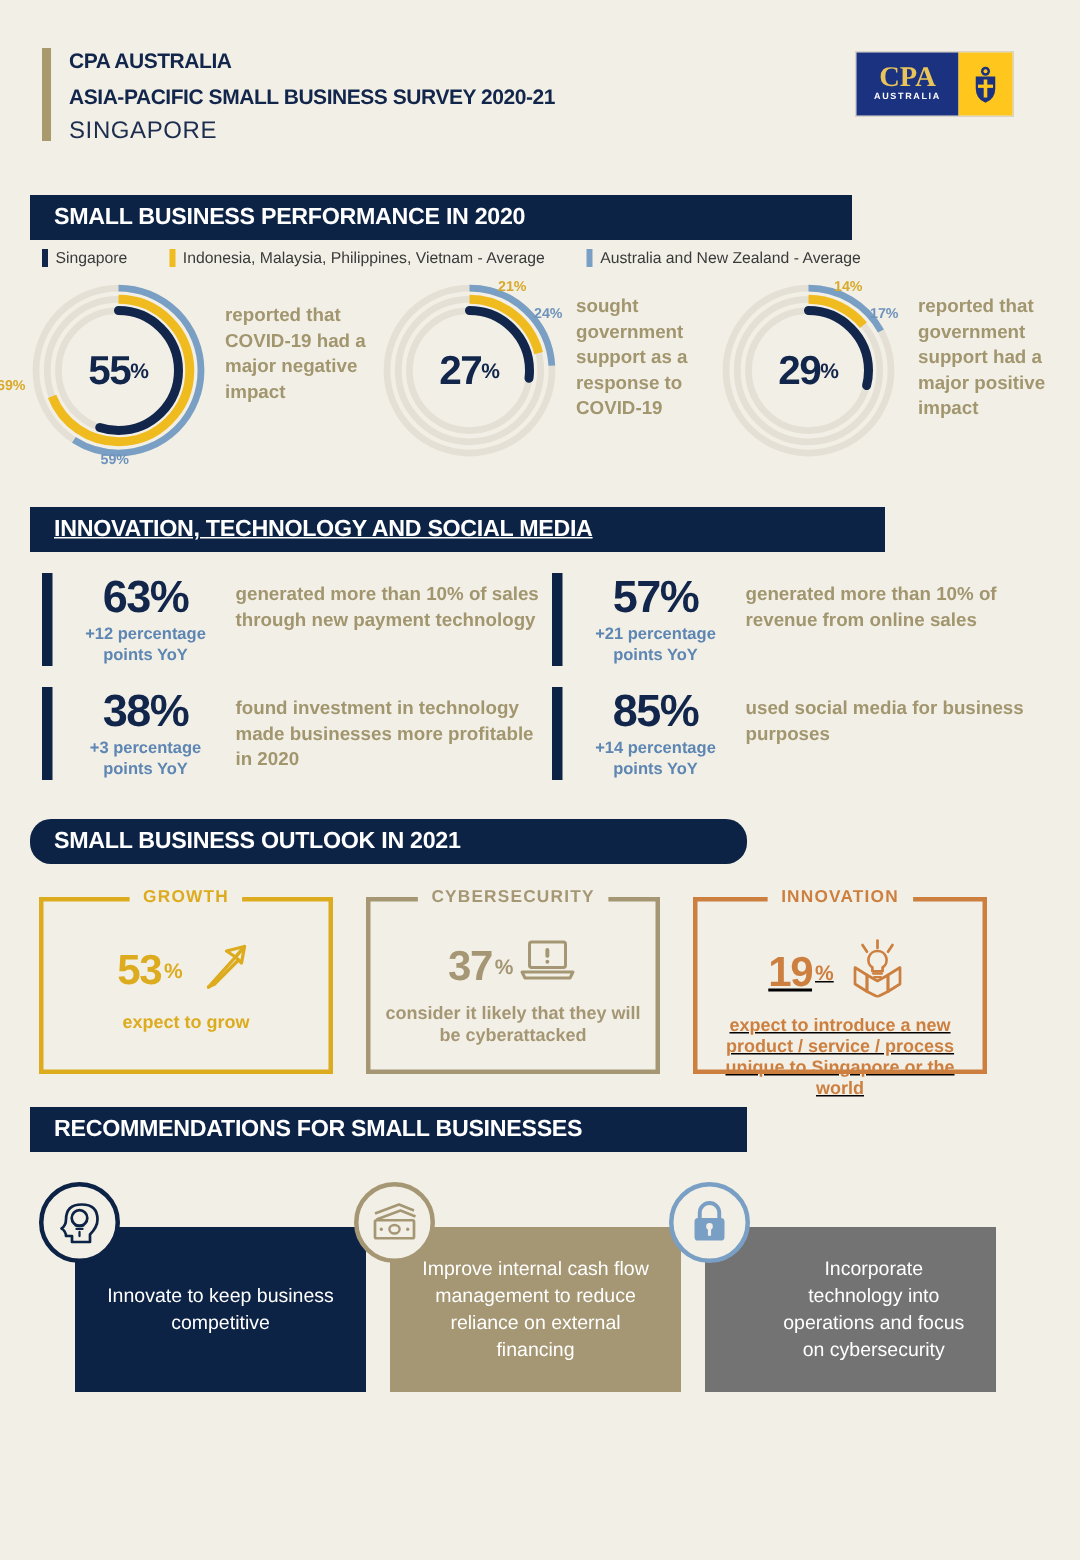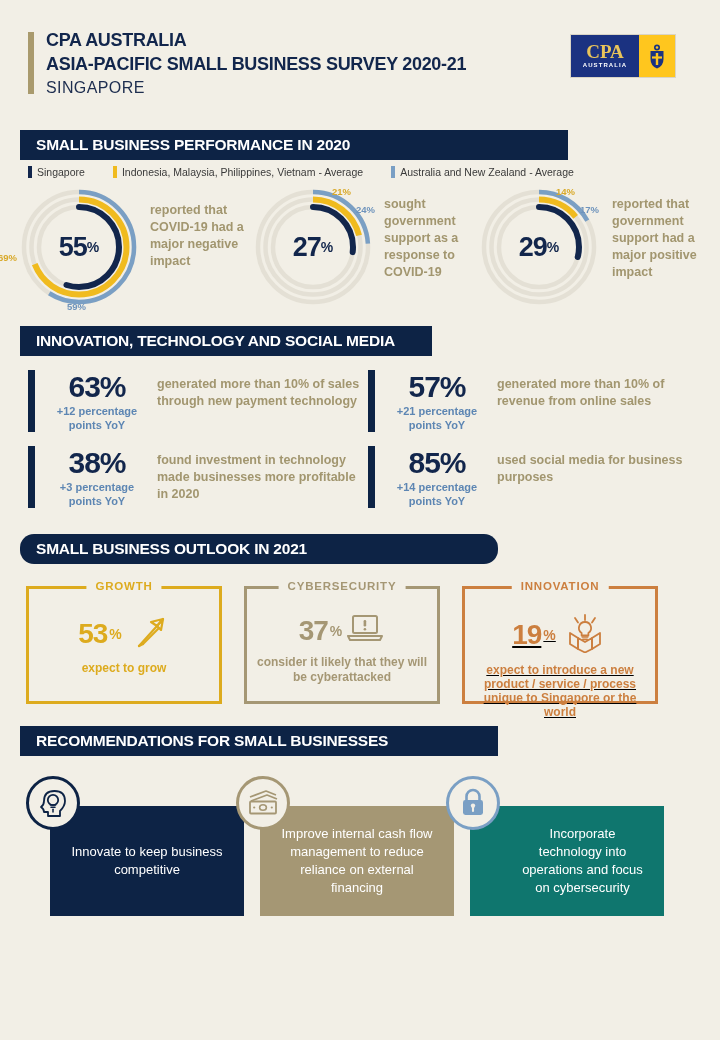--- a/index.html
+++ b/index.html
@@ -31,7 +31,7 @@
   }
   .header-text { position: absolute; left: 26px; top: 14px; }
   .h-line1, .h-line2 {
-    font-size: 18px; font-weight: bold; color: #12264c;
+    font-size: 14px; font-weight: bold; color: #12264c;
     letter-spacing: -0.3px; line-height: 24px; white-space: nowrap;
   }
   .h-line3 {

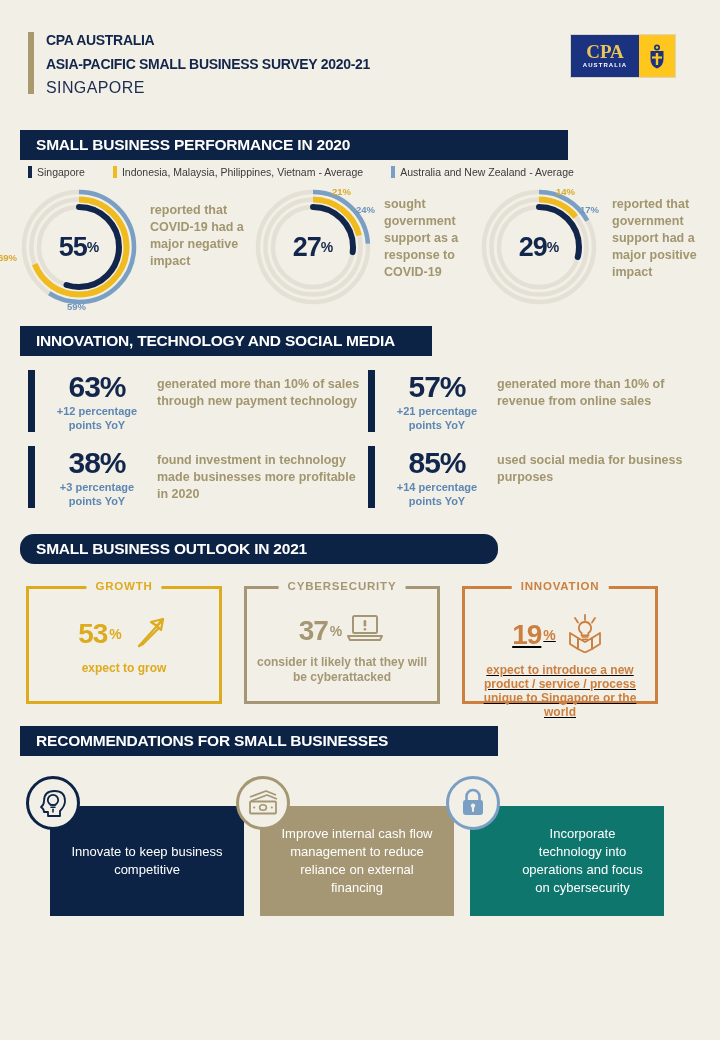--- a/index.html
+++ b/index.html
@@ -284,7 +284,7 @@
     </div>
   </div>
 
-  <div class="sec-head" style="width:412px; margin-top:20px;">
+  <div class="sec-head" style="width:570px; margin-top:32px;text-decoration:underline;">
     <span>INNOVATION, TECHNOLOGY AND SOCIAL MEDIA</span>
   </div>
 

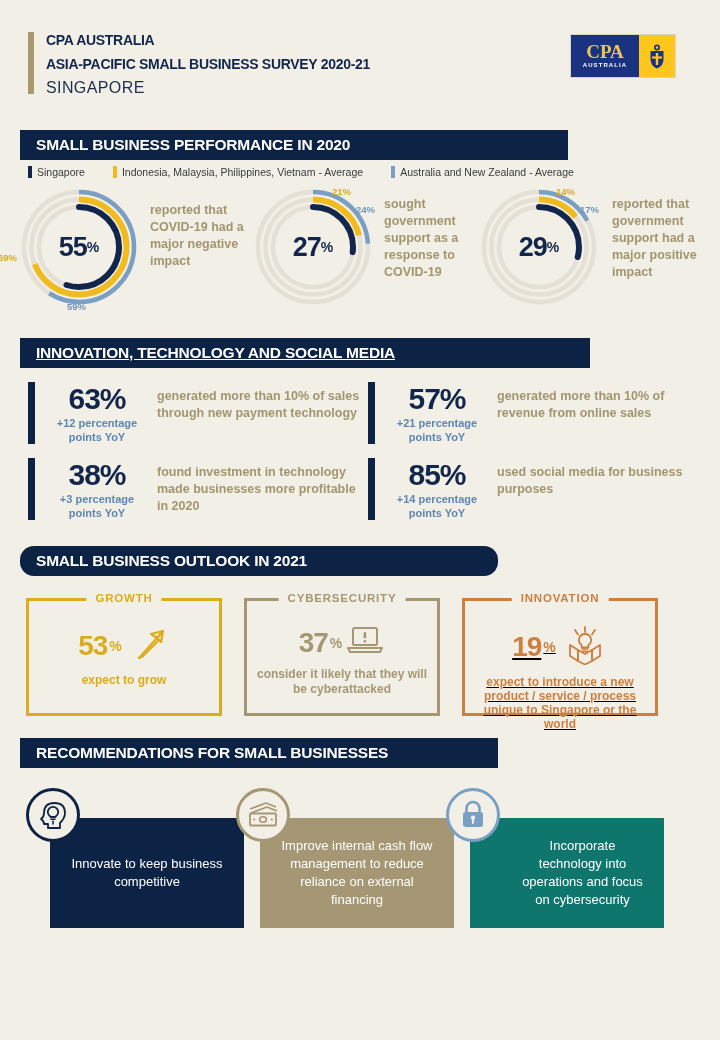--- a/index.html
+++ b/index.html
@@ -420,7 +420,7 @@
       </svg>
     </div>
 
-    <div class="rec-card" style="left:450px; background:#0f766e;padding-left:47px;">
+    <div class="rec-card" style="left:450px; background:#737373;padding-left:47px;">
       <div class="rec-text">Incorporate technology into operations and focus on cybersecurity</div>
     </div>
     <div class="rec-icon" style="left:426px; border:3px solid #7a9fc4;">

